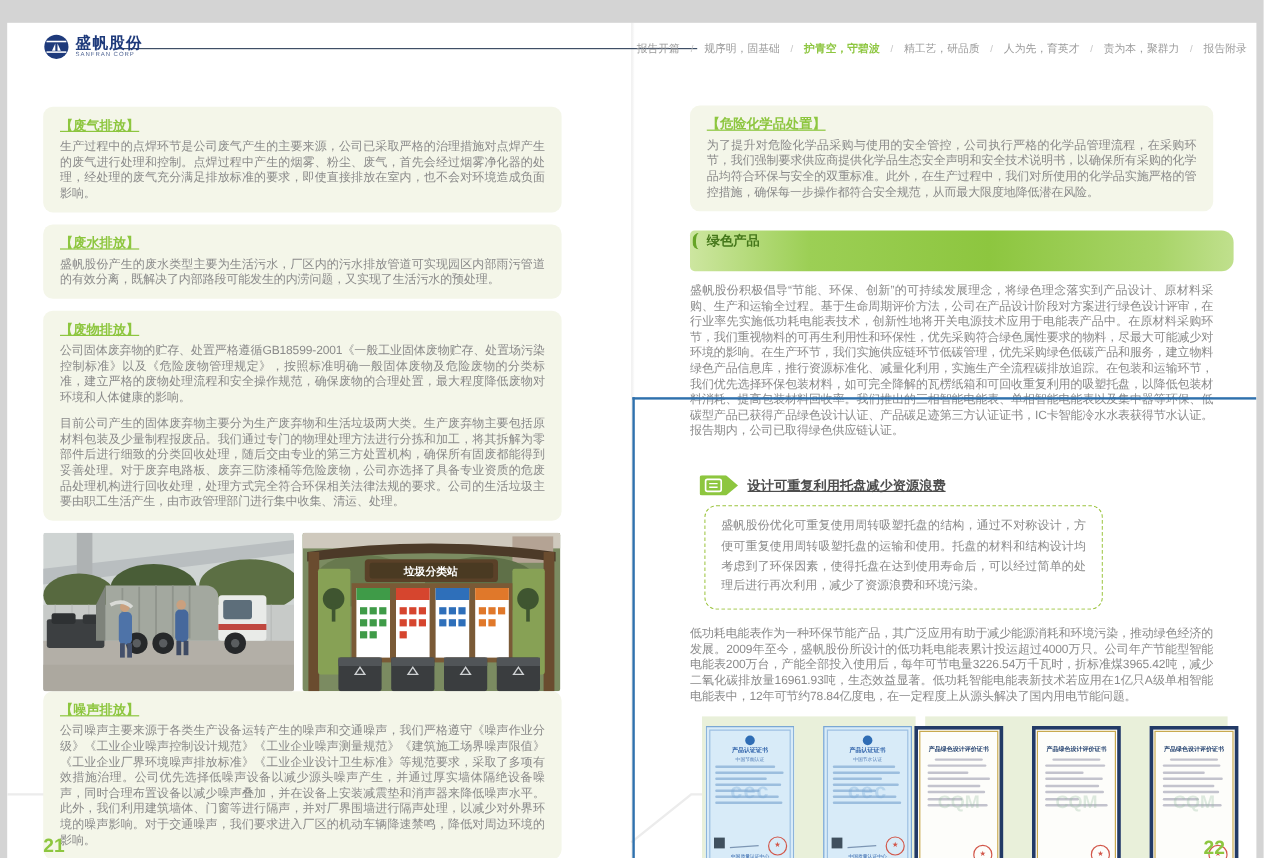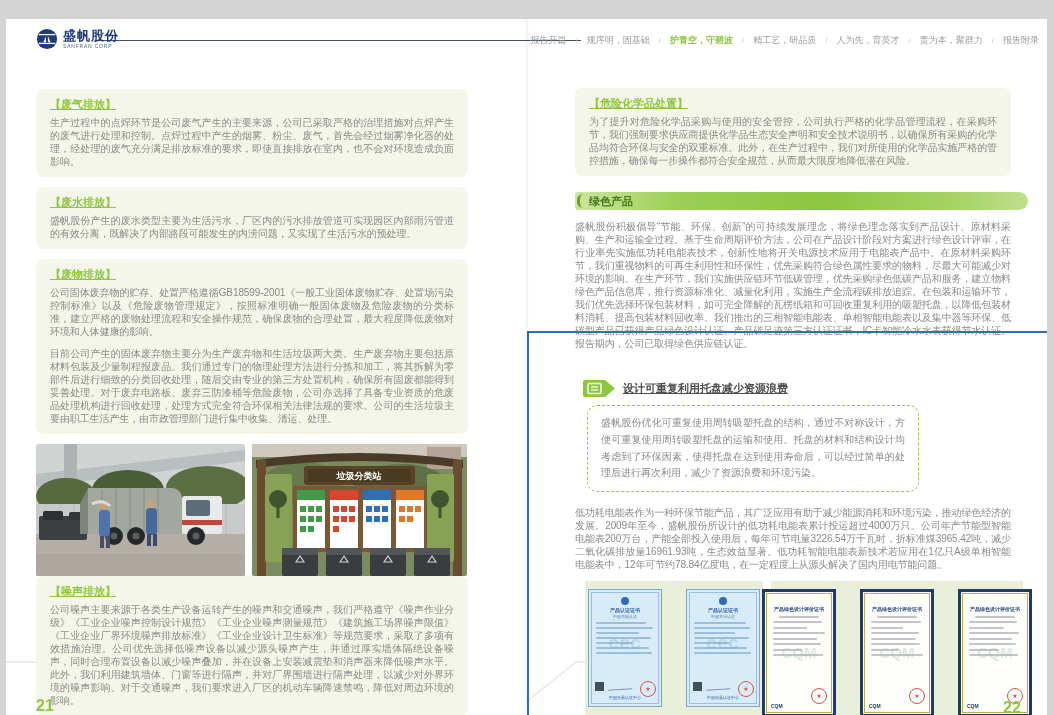--- a/index.html
+++ b/index.html
@@ -37,7 +37,7 @@
   .photo{border-radius:2px;overflow:hidden;flex:none;}
   .photo-caption{text-align:center;color:#8dc63f;font-weight:bold;font-size:10px;margin:4px 0 6px;}
   
-  .green-bar{position:relative;height:18px;line-height:18px;margin-top:16px;width:453px;
+  .green-bar{position:relative;height:34px;line-height:18px;margin-top:16px;width:453px;
     background:linear-gradient(90deg,#cde6a0 0%,#9ccf55 22%,#8dc63f 55%,#a8d468 86%,#c0e08d 100%);
     border-radius:4px 10px 10px 4px;padding-left:14px;box-sizing:border-box;
     font-size:11px;font-weight:bold;color:#44761a;}

